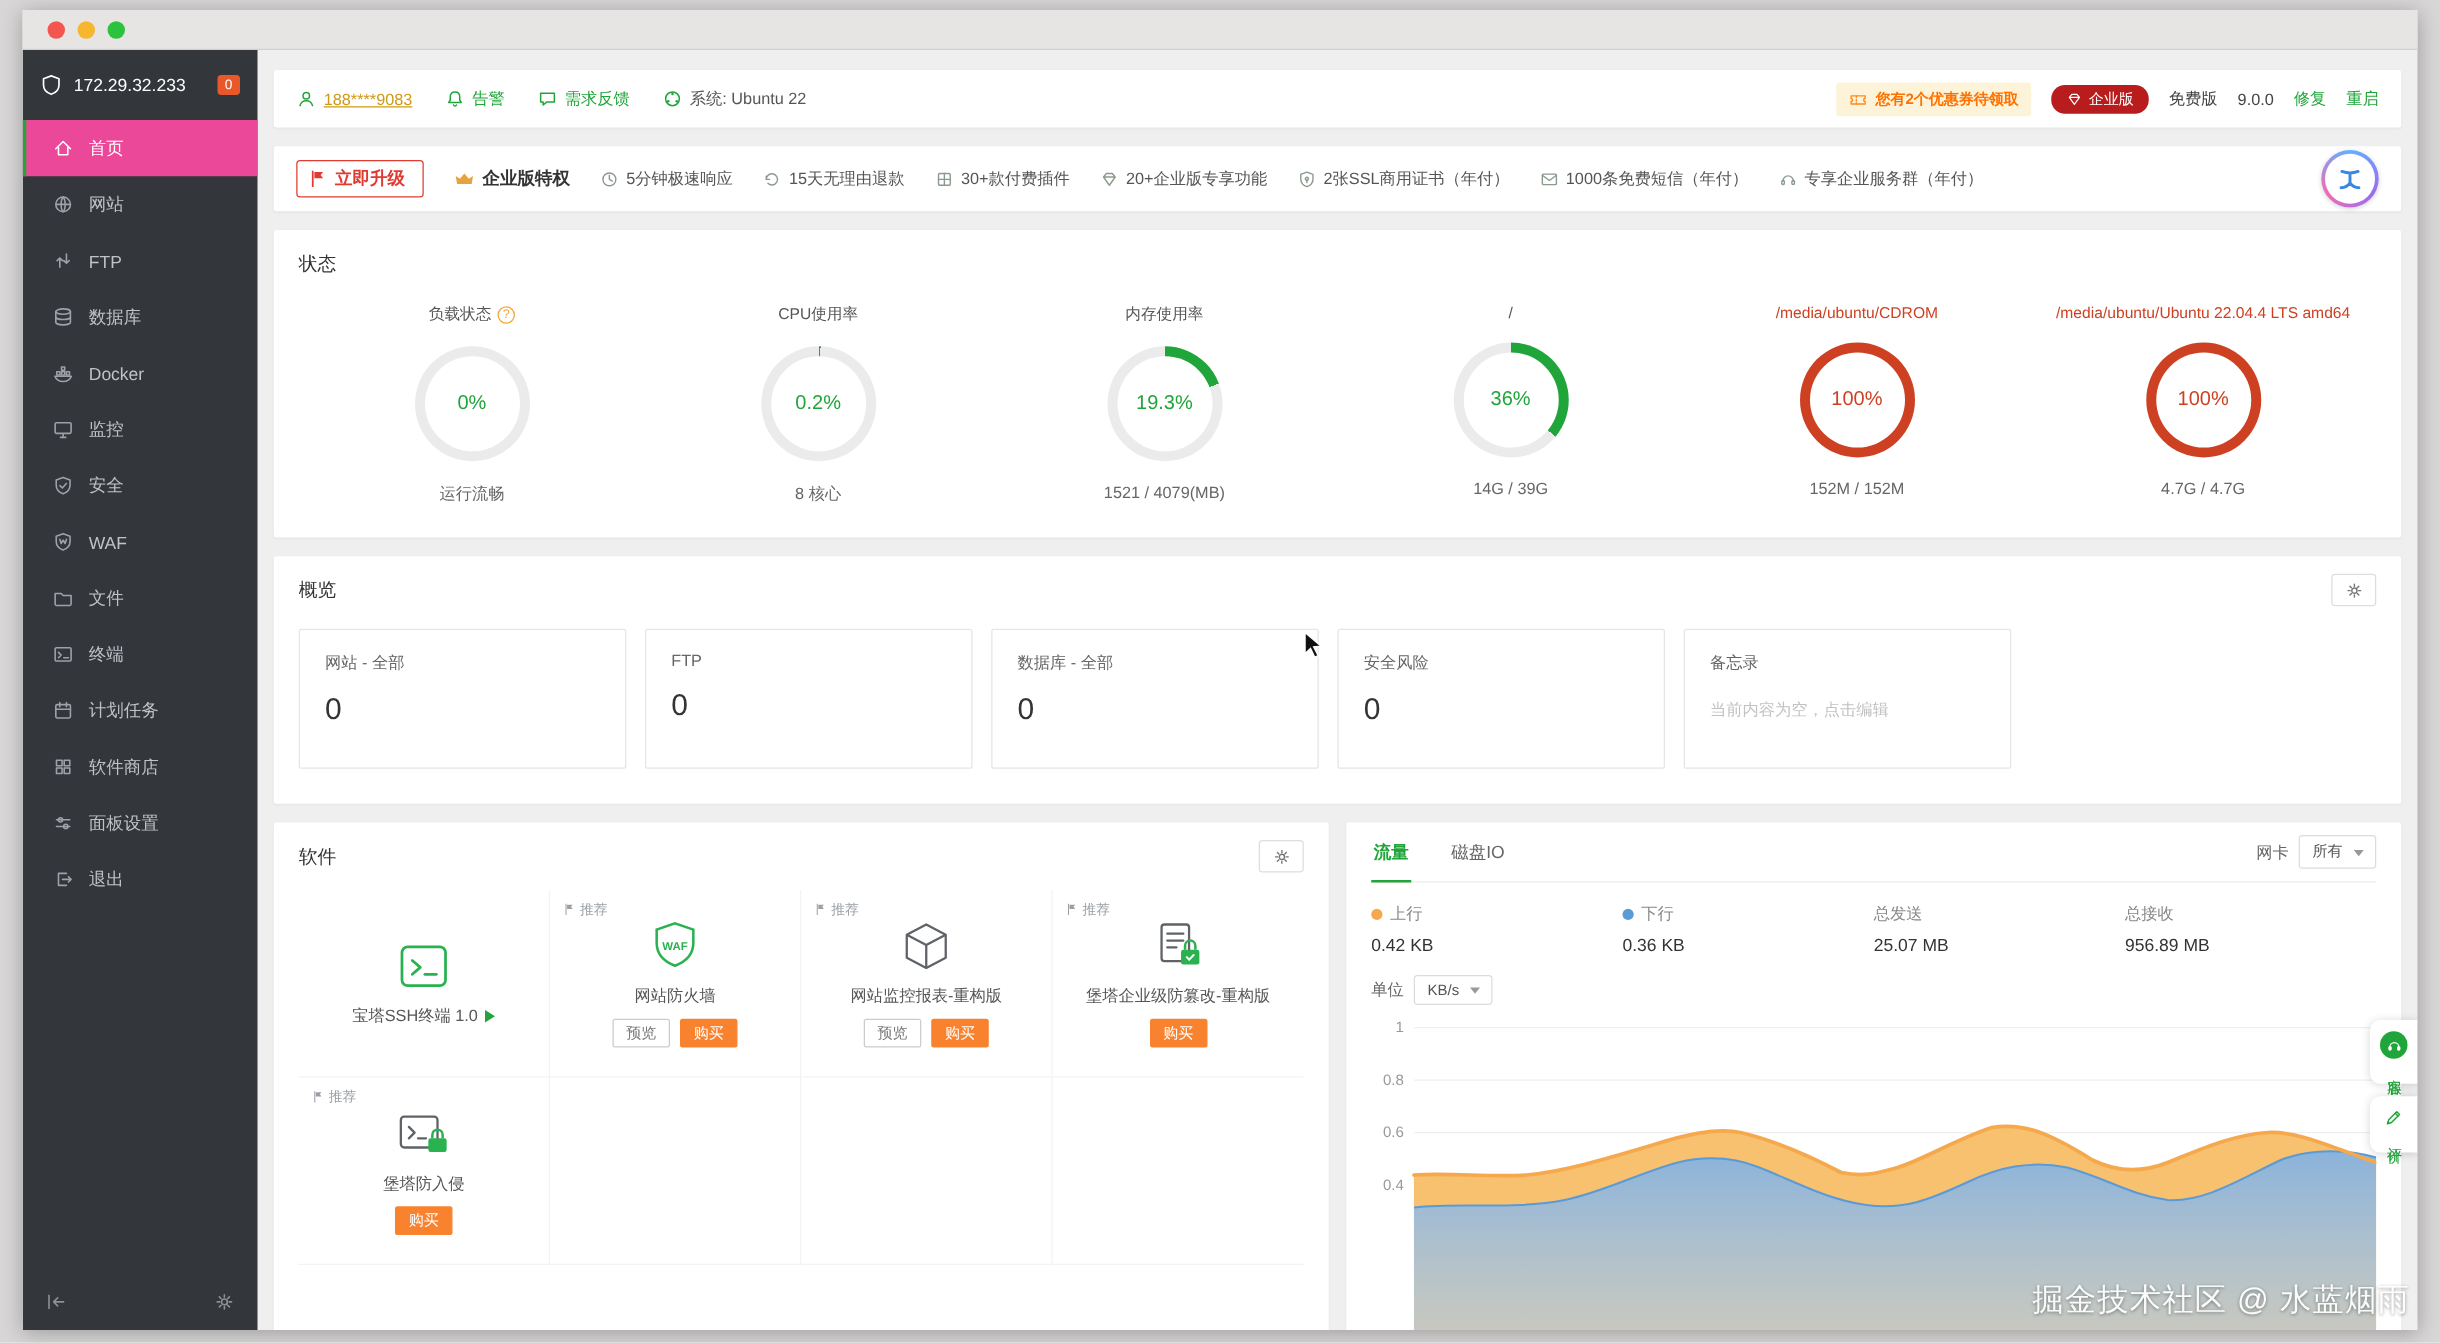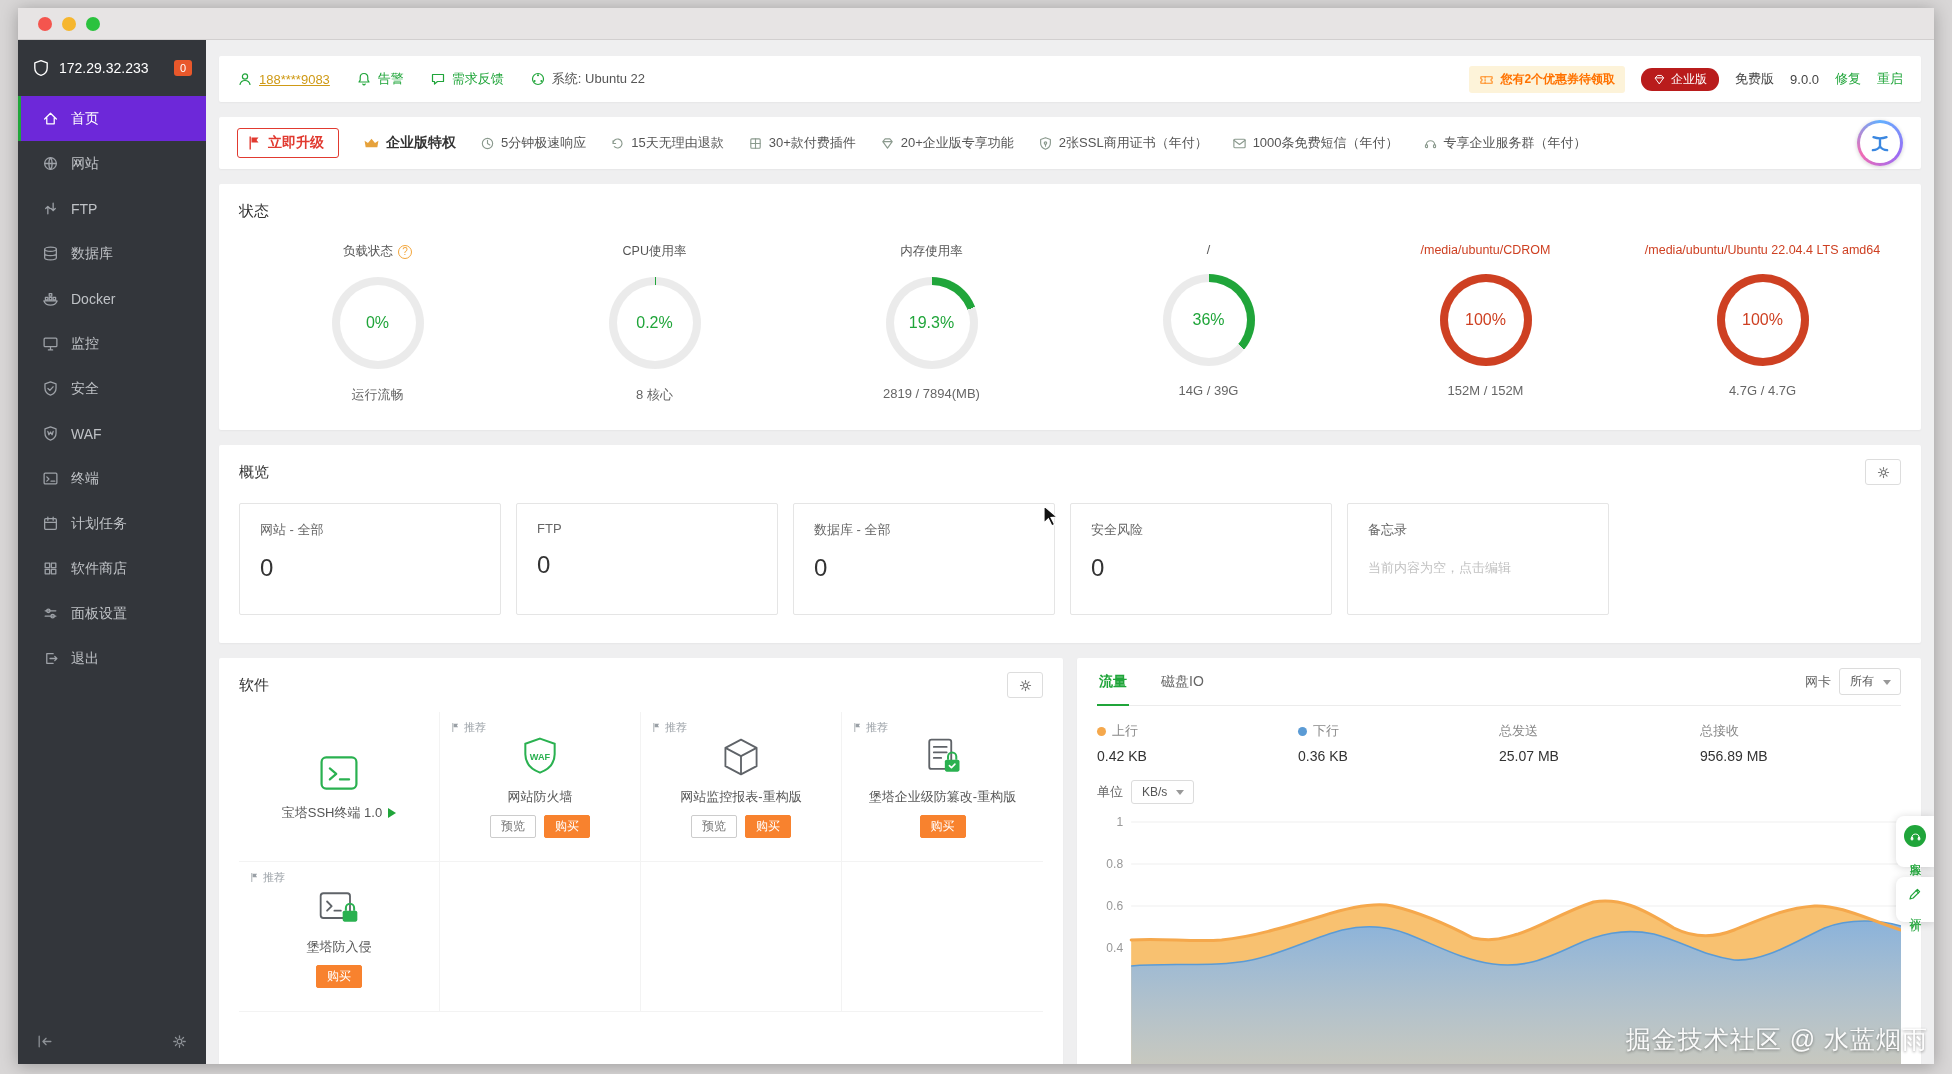--- a/index.html
+++ b/index.html
@@ -23,7 +23,7 @@
   .server .badge{margin-left:auto;background:#e9582b;color:#fff;font-size:11px;line-height:16px;padding:0 6px;border-radius:3px}
   .menu{flex:1;display:flex;flex-direction:column}
   .menu-item{height:45px;display:flex;align-items:center;gap:12px;padding-left:21px;font-size:14px;color:#bfc2c6;cursor:pointer;border-left:3px solid transparent}
-  .menu-item.active{background:#6d28d9;color:#fff;border-left-color:#20a53a}
+  .menu-item.active{background:#ec4899;color:#fff;border-left-color:#20a53a}
   .menu-item .icon{width:17px;height:17px;color:#9ea2a8}
   .menu-item.active .icon{color:#fff}
   .sidebar-bottom{height:46px;flex:none;display:flex;align-items:center;justify-content:space-between;padding:0 18px;color:#8d9196}

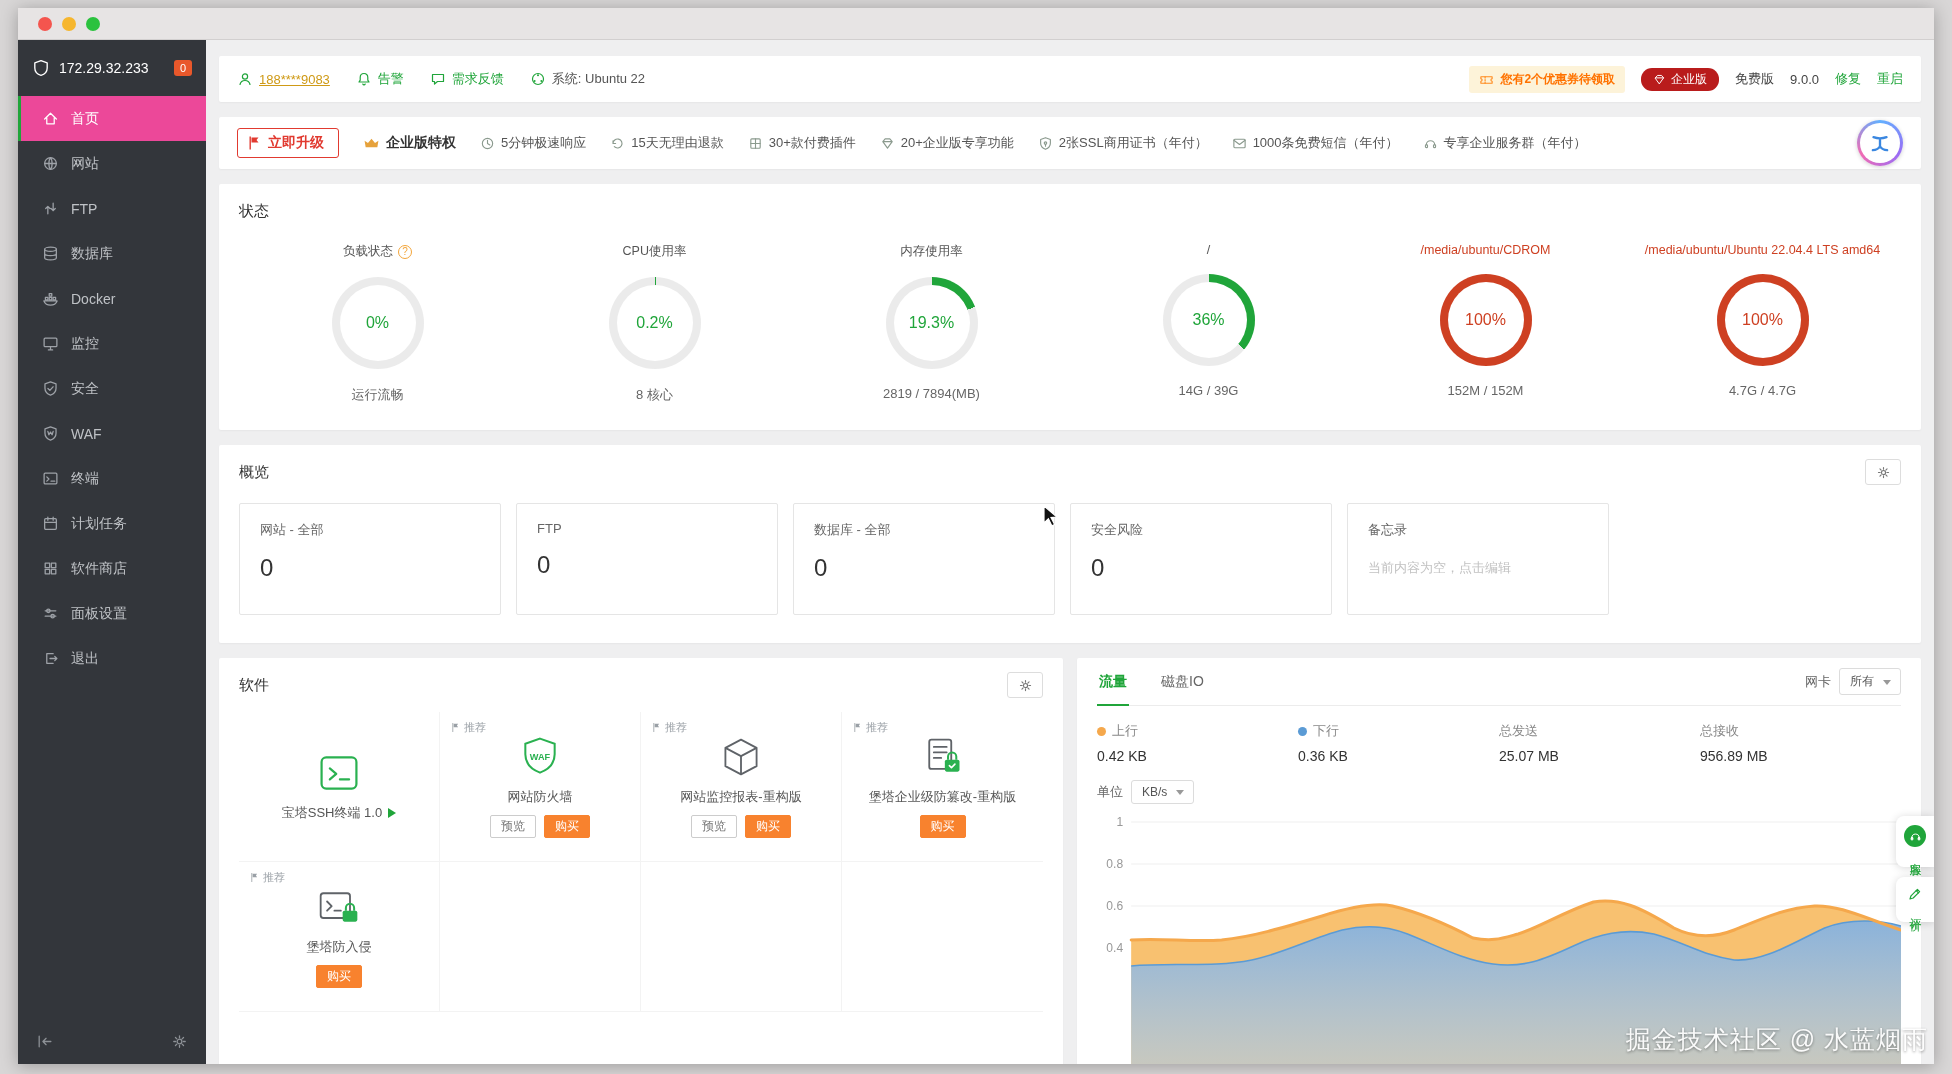--- a/index.html
+++ b/index.html
@@ -469,7 +469,7 @@
               <div class="donut" style="background: conic-gradient(rgb(32, 165, 58) 19.3%, rgb(235, 235, 235) 0deg);">
                 <div class="donut-inner" style="color: rgb(32, 165, 58);">19.3%</div>
               </div>
-              <div class="gauge-sub">2819 / 7894(MB)</div>
+              <div class="gauge-sub">1521 / 4079(MB)</div>
             </div>
             <div class="gauge">
               <div class="gauge-label">

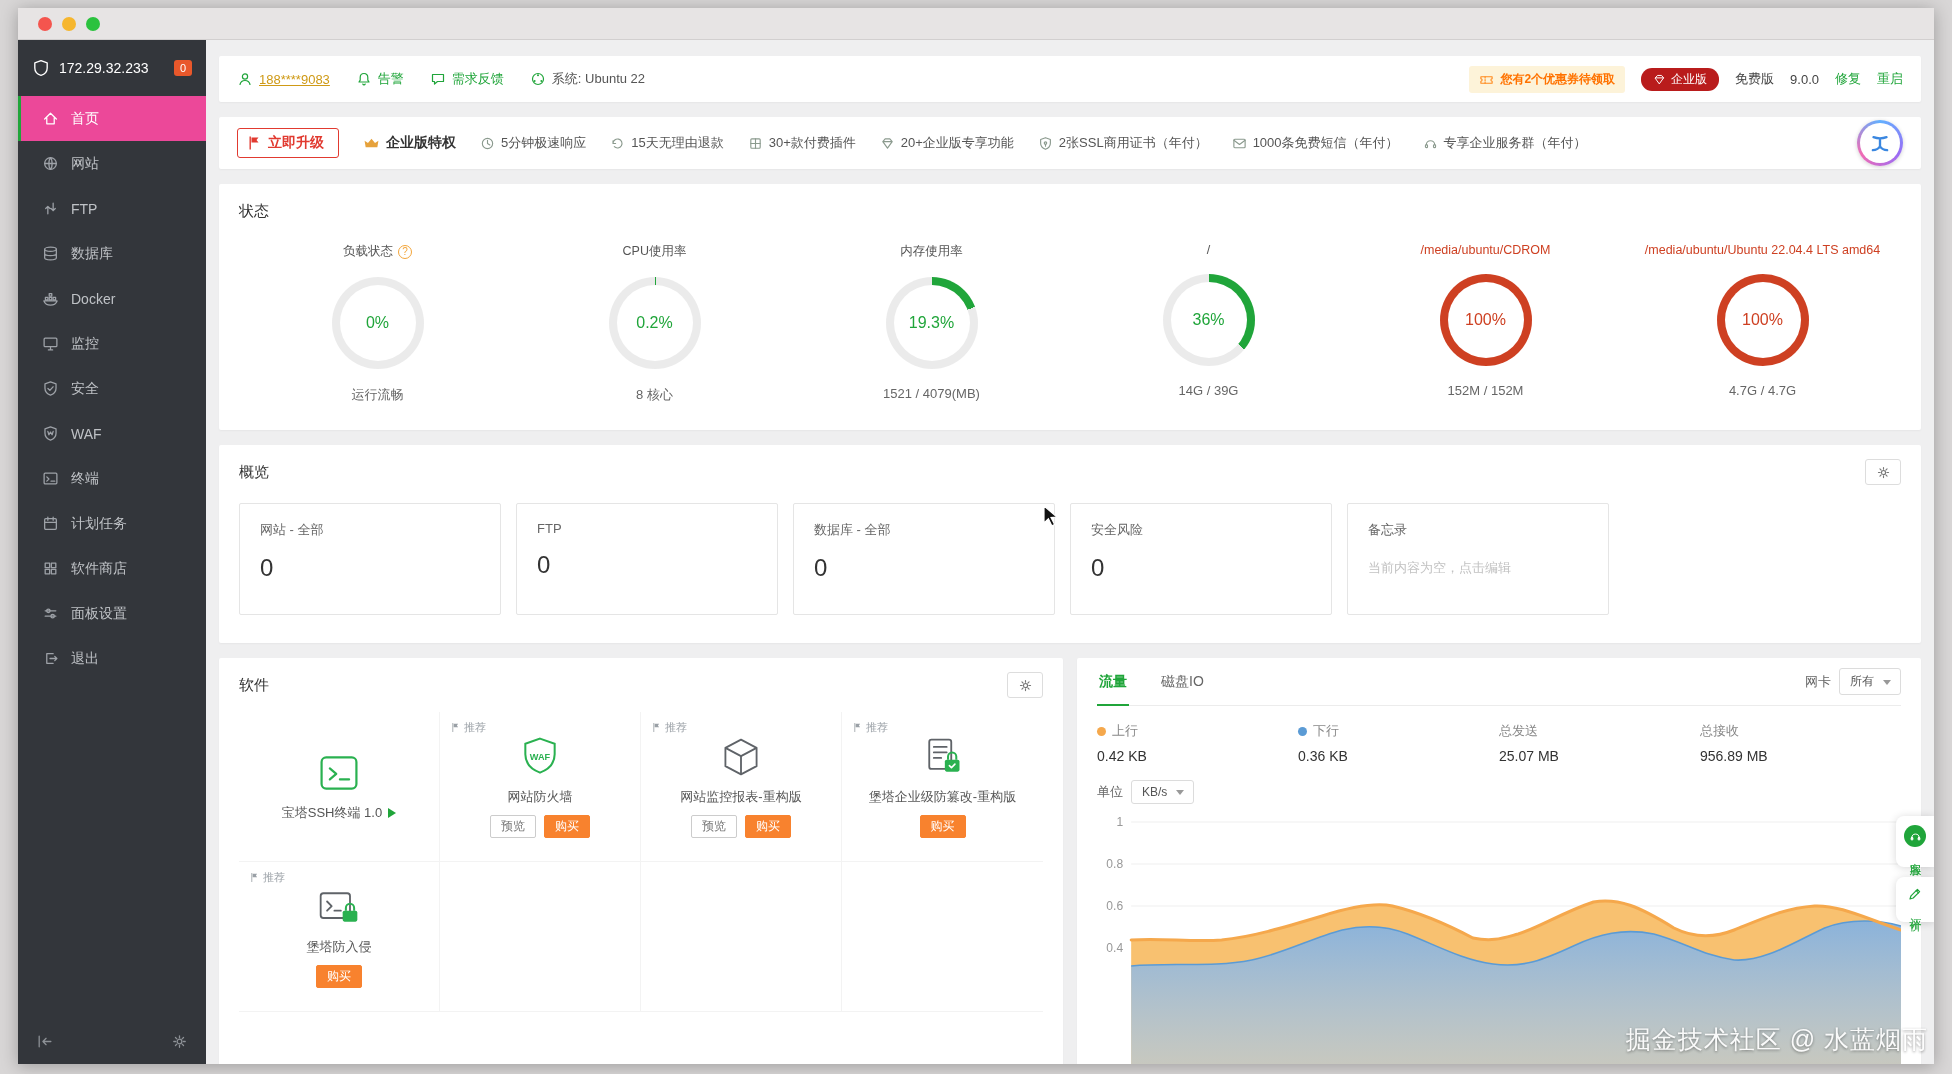--- a/index.html
+++ b/index.html
@@ -220,6 +220,14 @@
               </svg>
             </span>
             <span>WAF</span>
+          </div>
+          <div class="menu-item">
+            <span class="icon">
+              <svg viewBox="0 0 16 16" width="100%" height="100%" fill="none" stroke="currentColor" stroke-width="1.2" stroke-linecap="round" stroke-linejoin="round">
+                <path d="M2 12.5V4.5h4.5L8 6h6v6.5a1 1 0 0 1-1 1H3a1 1 0 0 1-1-1z"></path>
+              </svg>
+            </span>
+            <span>文件</span>
           </div>
           <div class="menu-item">
             <span class="icon">

